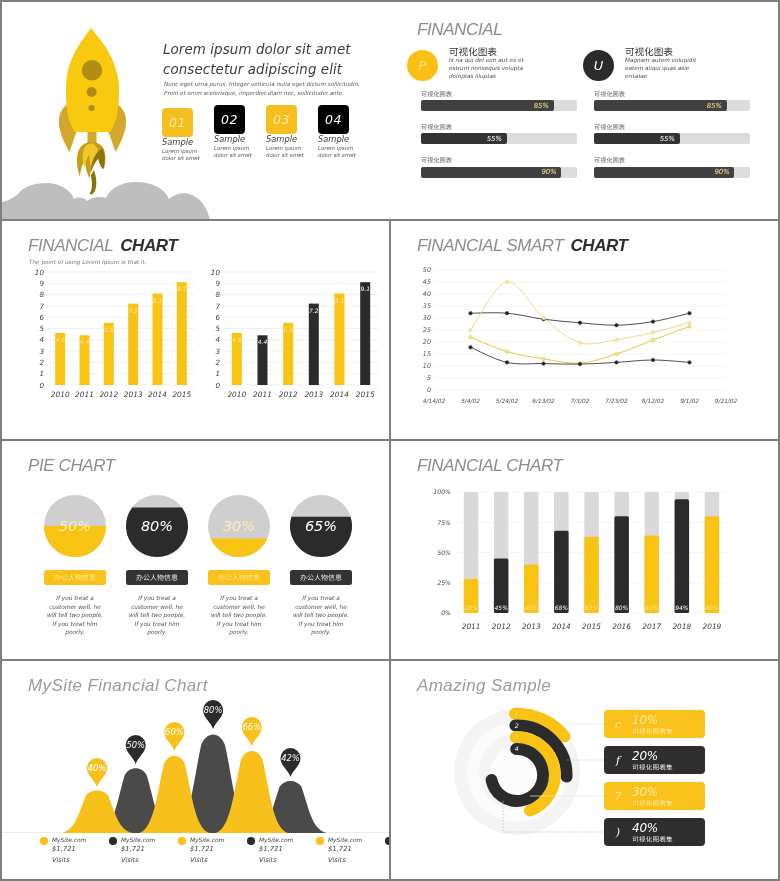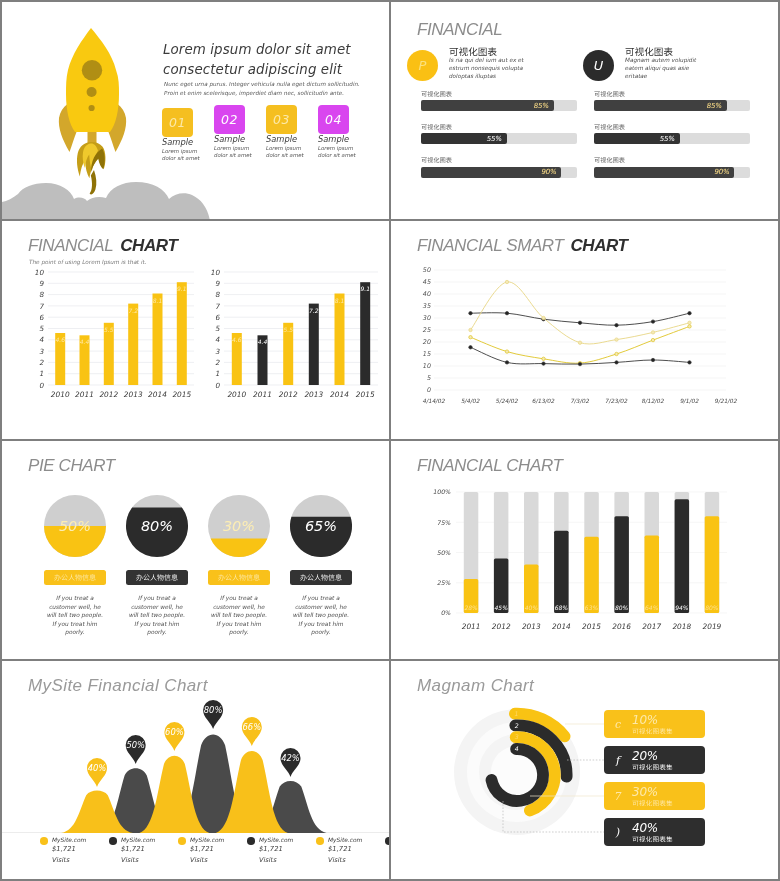--- a/index.html
+++ b/index.html
@@ -8,7 +8,7 @@
        font-family:"DejaVu Sans",sans-serif;overflow:hidden;}
   .slide{position:absolute;background:#ffffff;overflow:hidden;}
   
-  #s1{left:2px;  top:2px;   width:387px; height:217px;}
+  #s1{left:2px;  top:2px;   width:387px; height:217px;padding-left:14px;}
   #s2{left:391px;top:2px;   width:387px; height:217px;}
   #s3{left:2px;  top:221px; width:387px; height:218px;}
   #s4{left:391px;top:221px; width:387px; height:218px;}

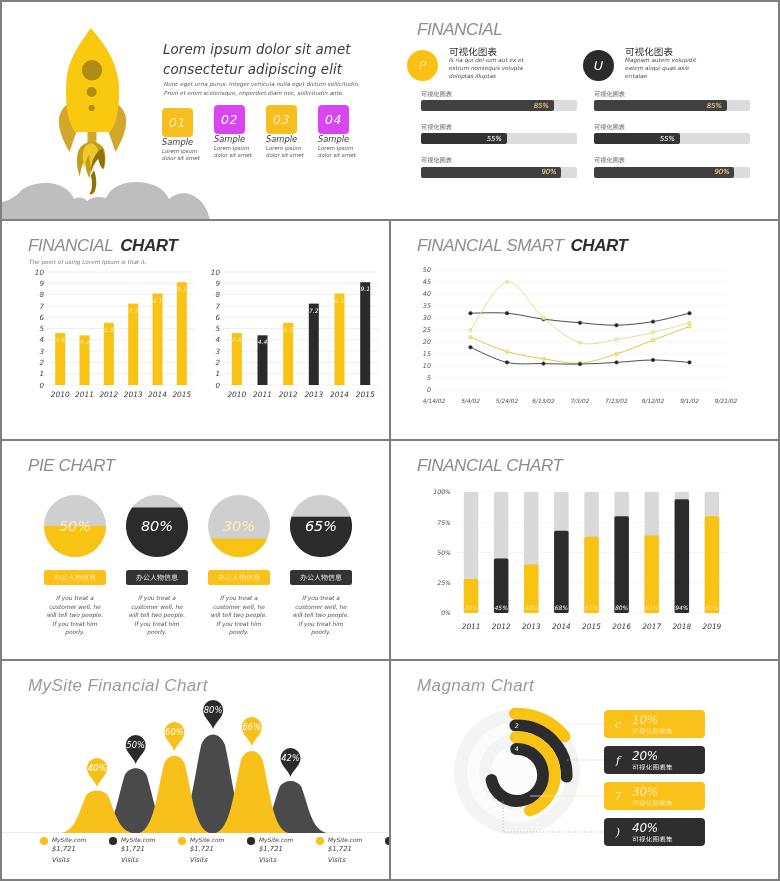--- a/index.html
+++ b/index.html
@@ -27,7 +27,7 @@
           font-style:italic;font-size:12.5px;color:#fff;display:flex;align-items:center;
           justify-content:center;letter-spacing:0.5px;}
   .s1-box.yellow{background:#F5BF20;color:#FCE9A8;}
-  .s1-box.dark{background:#d946ef;color:#ffffff;}
+  .s1-box.dark{background:#000000;color:#ffffff;}
   .s1-name{font-family:"DejaVu Sans",sans-serif;font-style:italic;font-size:8.3px;color:#3B3B3B;
            white-space:nowrap;line-height:11px;}
   .s1-desc{font-family:"DejaVu Sans",sans-serif;font-style:italic;font-size:5.4px;color:#555;

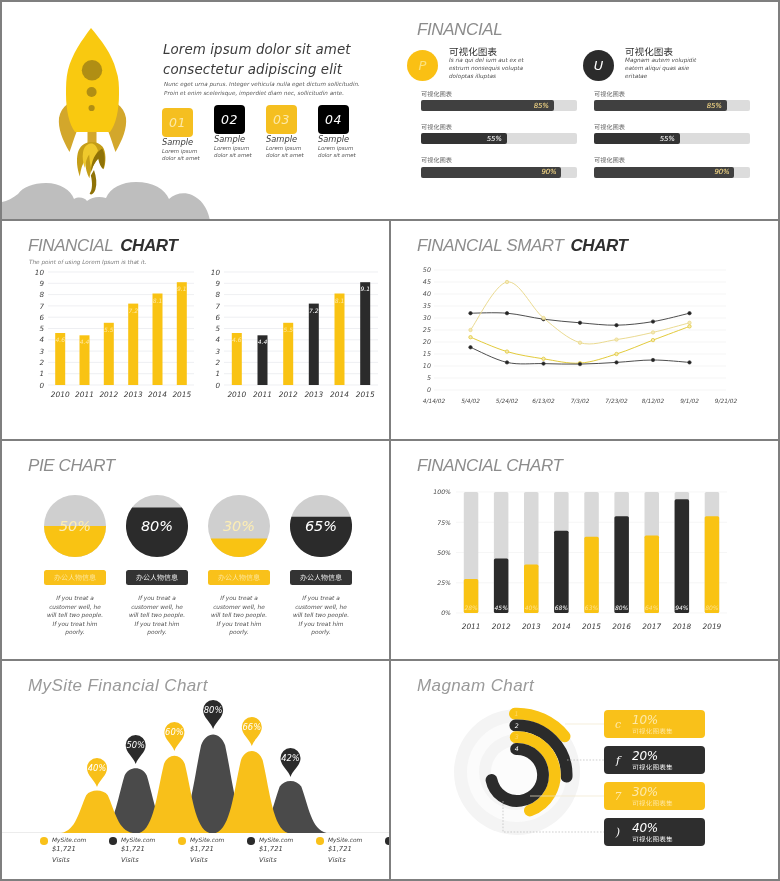--- a/index.html
+++ b/index.html
@@ -717,7 +717,7 @@
   </div>
 </div>
 <div class="slide" id="s8">
-  <div class="abs hd-light" style="left:26px;top:15px;font-size:17px;letter-spacing:0.4px;color:#9A9A9A;">Magnam Chart</div>
+  <div class="abs hd-light" style="left:26px;top:15px;font-size:17px;letter-spacing:0.4px;color:#9A9A9A;">Amazing Sample</div>
   <svg class="abs" style="left:30px;top:20px;width:200px;height:190px;" viewBox="0 0 200 190">
       <circle cx="96" cy="91" r="63" fill="#F4F4F4"></circle>
       <circle cx="96" cy="91" r="50" fill="#FBFBFB"></circle>

